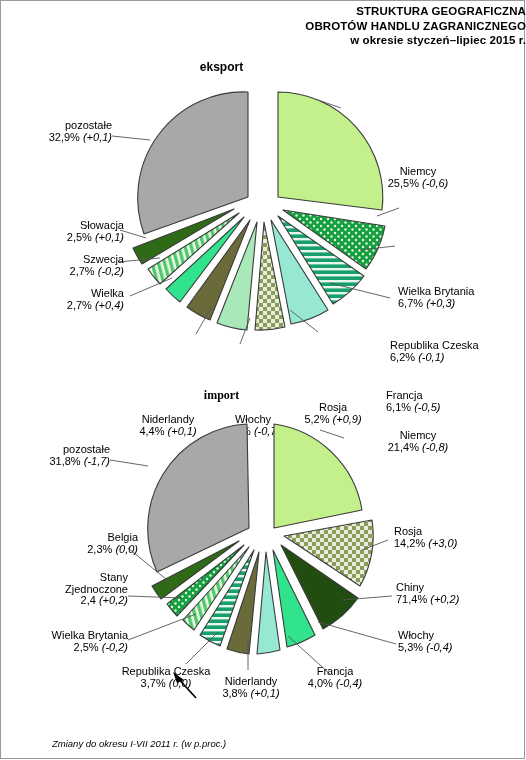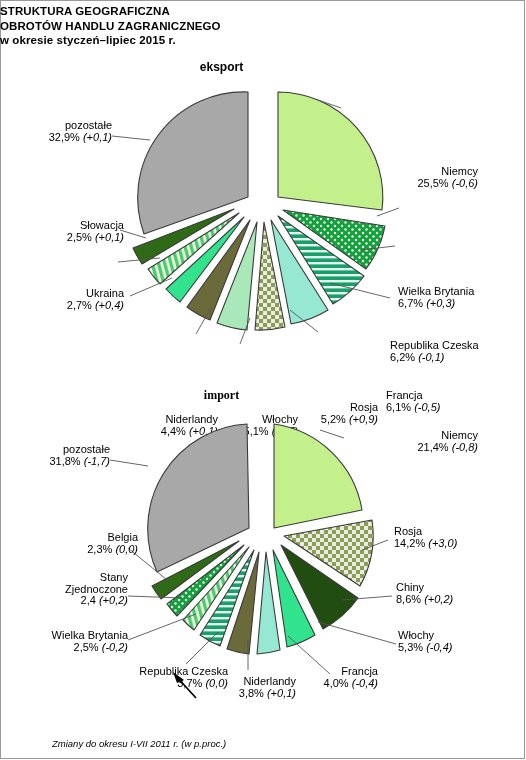--- a/index.html
+++ b/index.html
@@ -29,7 +29,7 @@
     left: 0;
     top: 4px;
     width: 526px;
-    text-align: left;
+    text-align: right;
   }
   .title-line {
     font-size: 11.5px;

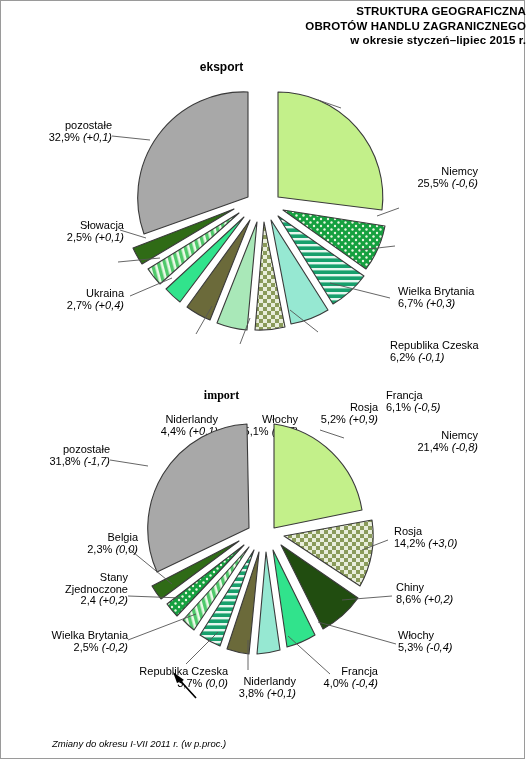--- a/index.html
+++ b/index.html
@@ -71,7 +71,7 @@
   .lbl .nm { display: block; }
   .lbl .vl { display: block; }
   .lbl .chg { font-style: italic; }
-  .lbl.ctr { text-align: right; }
+  .lbl.ctr { text-align: center; }
   .lbl.rgt { text-align: right; }
   .lbl.lft { text-align: left; }
 

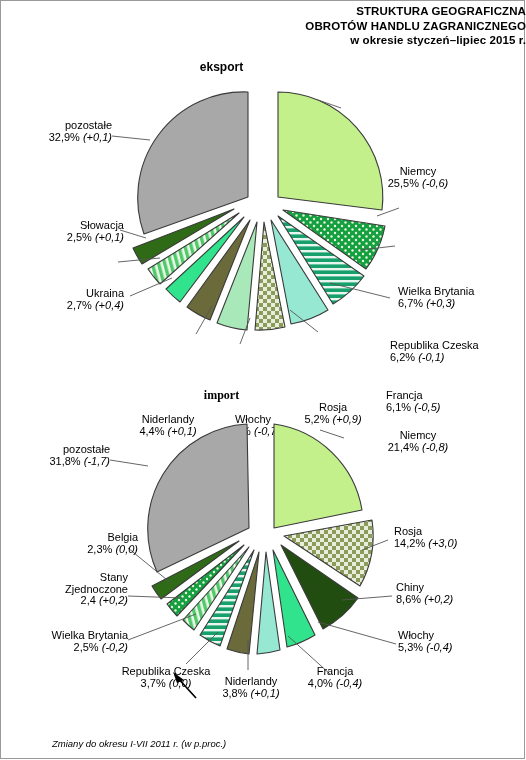--- a/index.html
+++ b/index.html
@@ -202,6 +202,10 @@
     <span class="vl"><span>2,7%</span> <span class="chg">(+0,4)</span></span>
   </div>
 
+  <div class="lbl rgt" style="left:28px; top:176px; width:96px;">
+    <span class="nm">Szwecja</span>
+    <span class="vl"><span>2,7%</span> <span class="chg">(-0,2)</span></span>
+  </div>
 
   <div class="lbl rgt" style="left:28px; top:142px; width:96px;">
     <span class="nm">Słowacja</span>

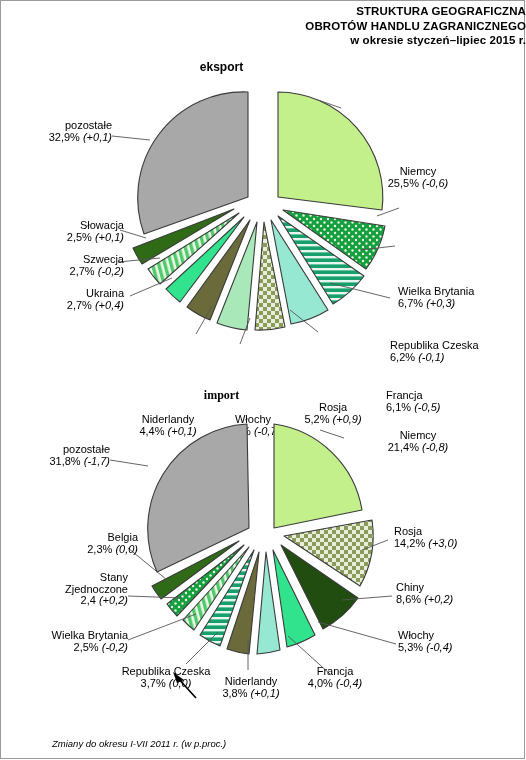--- a/index.html
+++ b/index.html
@@ -198,7 +198,7 @@
   </div>
 
   <div class="lbl rgt" style="left:28px; top:210px; width:96px;">
-    <span class="nm">Ukraina</span>
+    <span class="nm">Wielka</span>
     <span class="vl"><span>2,7%</span> <span class="chg">(+0,4)</span></span>
   </div>
 

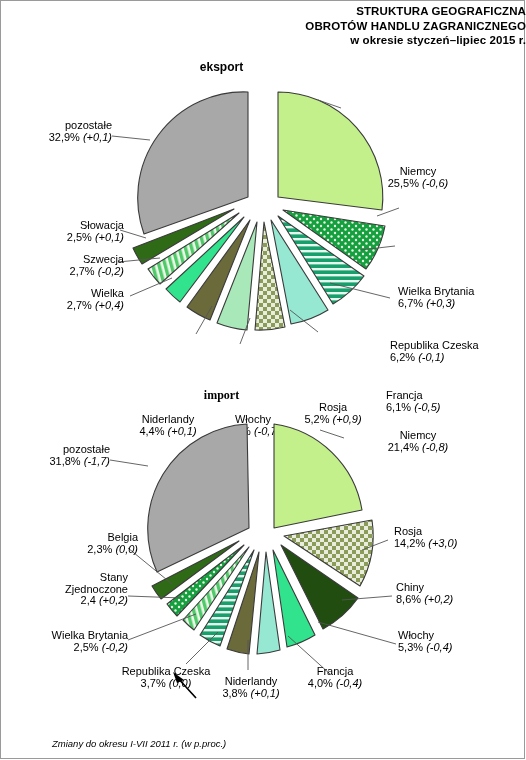--- a/index.html
+++ b/index.html
@@ -277,7 +277,7 @@
 
   <div class="lbl lft" style="left:396px; top:174px;">
     <span class="nm">Chiny</span>
-    <span class="vl"><span>8,6%</span> <span class="chg">(+0,2)</span></span>
+    <span class="vl"><span>71,4%</span> <span class="chg">(+0,2)</span></span>
   </div>
 
   <div class="lbl lft" style="left:398px; top:222px;">

